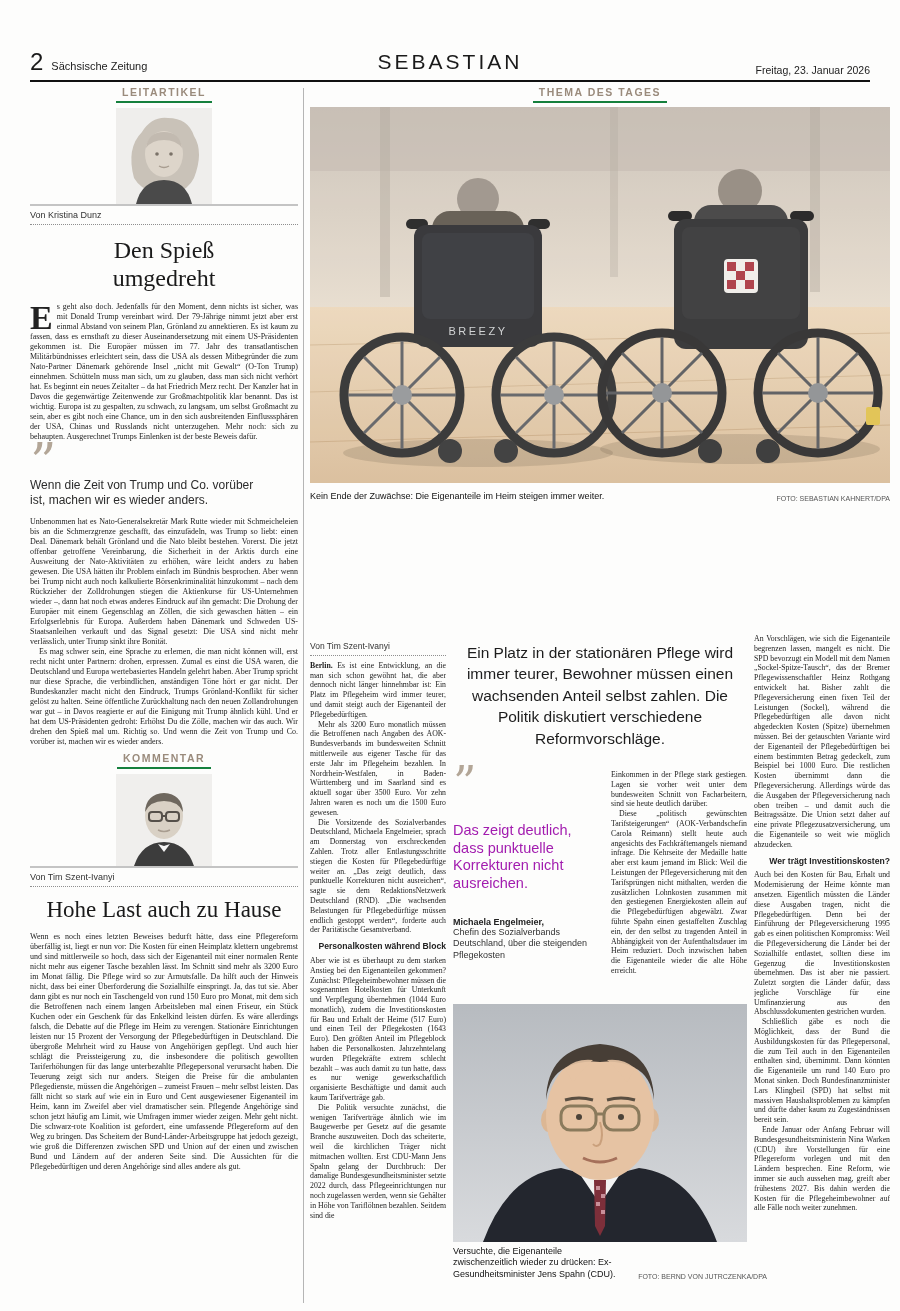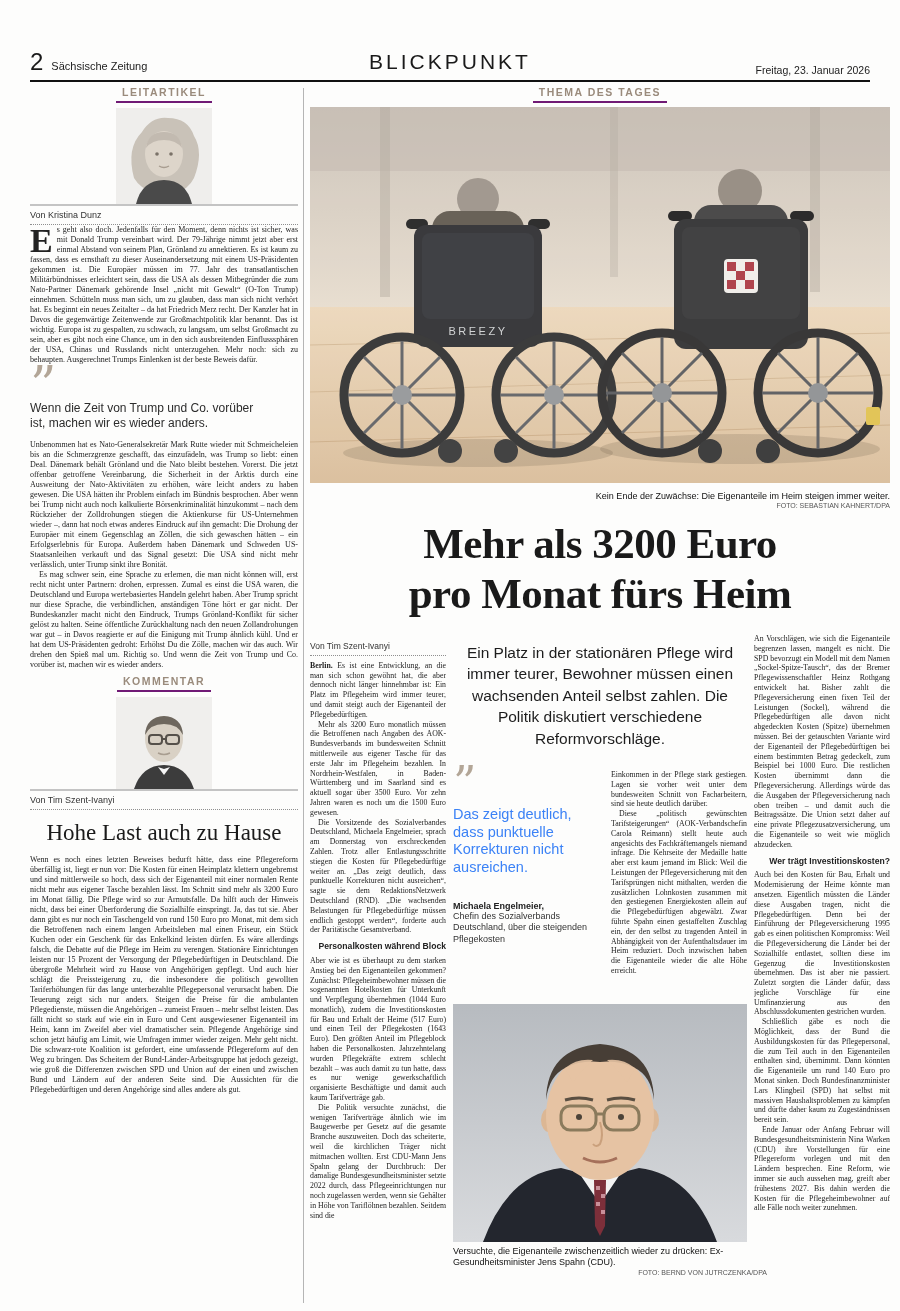--- a/index.html
+++ b/index.html
@@ -72,7 +72,7 @@
       <span class="pagenum">2</span>
       <span class="papername">Sächsische Zeitung</span>
     </div>
-    <div class="m-center">BLICKPUNKT</div>
+    <div class="m-center">SEBASTIAN</div>
     <div class="m-right">Freitag, 23. Januar 2026</div>
   </div>
 

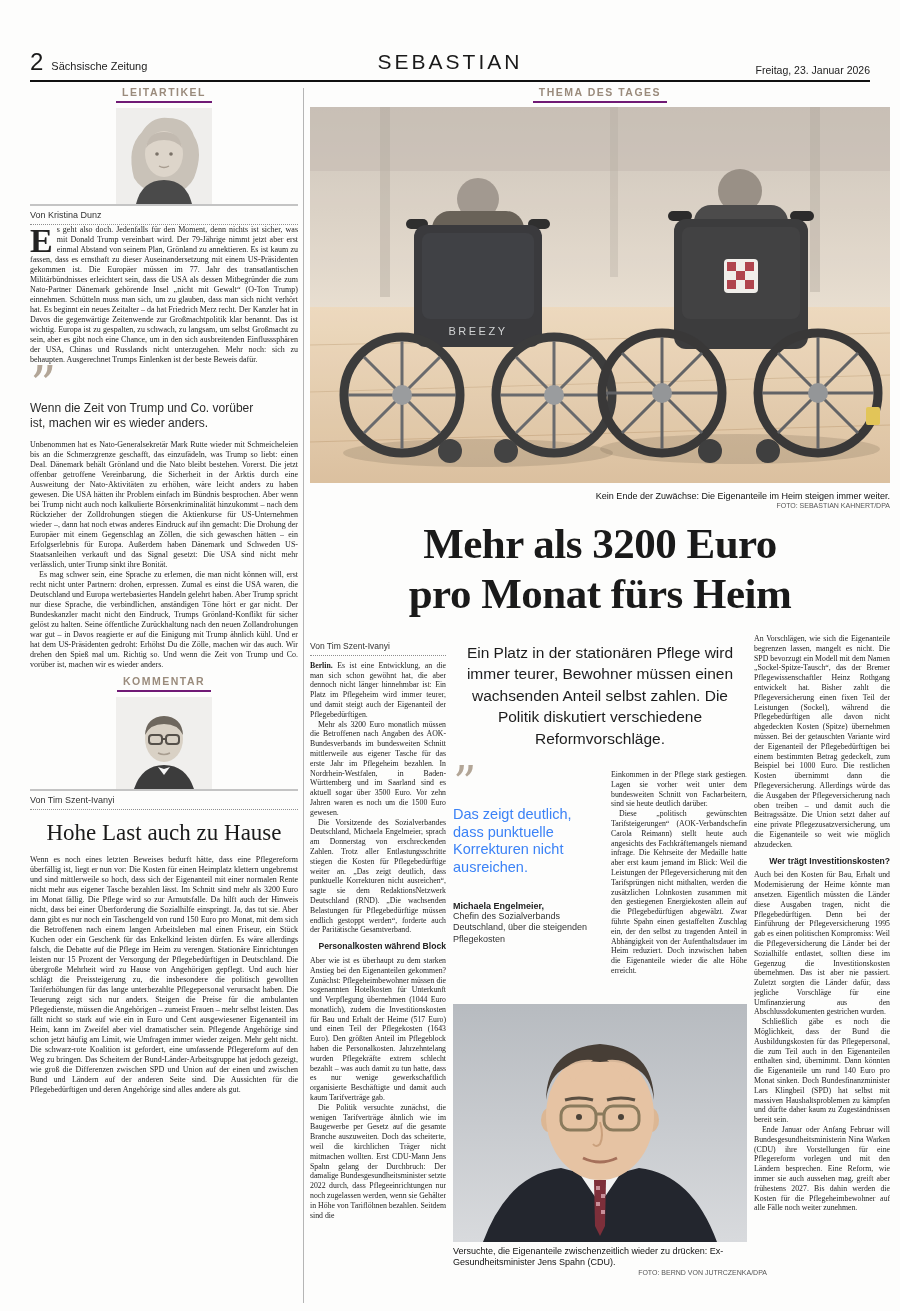--- a/index.html
+++ b/index.html
@@ -18,7 +18,7 @@
   
   .sec-label{display:block;text-align:center;font-family:"Liberation Sans",sans-serif;
              font-size:10.5px;font-weight:bold;letter-spacing:1.5px;color:#9a8b7c;}
-  .sec-label span{display:inline-block;border-bottom:2px solid #701a75;padding:0 6px 3px 6px;}
+  .sec-label span{display:inline-block;border-bottom:2px solid #15803d;padding:0 6px 3px 6px;}
   
   .left-col{position:absolute;left:30px;top:86px;width:268px;height:1220px;overflow:hidden;}
   .portrait-wrap{border-bottom:2px solid #c4c4c4;text-align:center;margin-top:5px;}

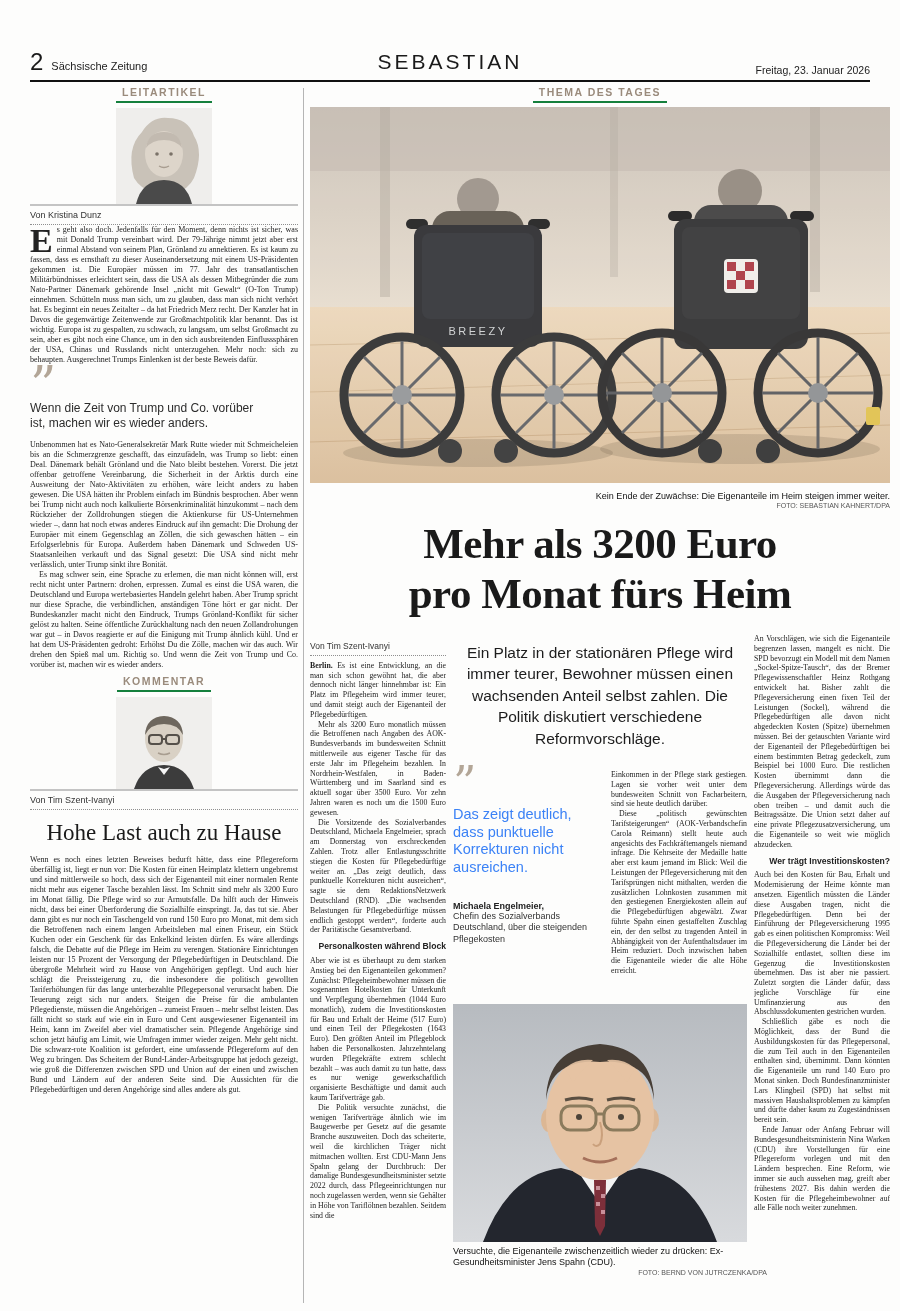--- a/index.html
+++ b/index.html
@@ -98,6 +98,10 @@
     </div>
     <div class="byline">Von Kristina Dunz</div>
 
+    <div class="art-title">
+      <span>Den Spieß</span><br>
+      <span>umgedreht</span>
+    </div>
 
     <div class="body-text">
       <p><span class="dropcap">E</span><span>s geht also doch. Jedenfalls für den Moment, denn nichts ist sicher, was mit Donald Trump vereinbart wird. Der 79-Jährige nimmt jetzt aber erst einmal Abstand von seinem Plan, Grönland zu annektieren. Es ist kaum zu fassen, dass es ernsthaft zu dieser Auseinandersetzung mit einem US-Präsidenten gekommen ist. Die Europäer müssen im 77. Jahr des transatlantischen Militärbündnisses erleichtert sein, dass die USA als dessen Mitbegründer die zum Nato-Partner Dänemark gehörende Insel „nicht mit Gewalt“ (O-Ton Trump) einnehmen. Schütteln muss man sich, um zu glauben, dass man sich nicht verhört hat. Es beginnt ein neues Zeitalter – da hat Friedrich Merz recht. Der Kanzler hat in Davos die gegenwärtige Zeitenwende zur Großmachtpolitik klar benannt. Das ist wichtig. Europa ist zu gespalten, zu schwach, zu langsam, um selbst Großmacht zu sein, aber es gibt noch eine Chance, um in den sich ausbreitenden Einflusssphären der USA, Chinas und Russlands nicht unterzugehen. Mehr noch: sich zu behaupten. Ausgerechnet Trumps Einlenken ist der beste Beweis dafür.</span></p>

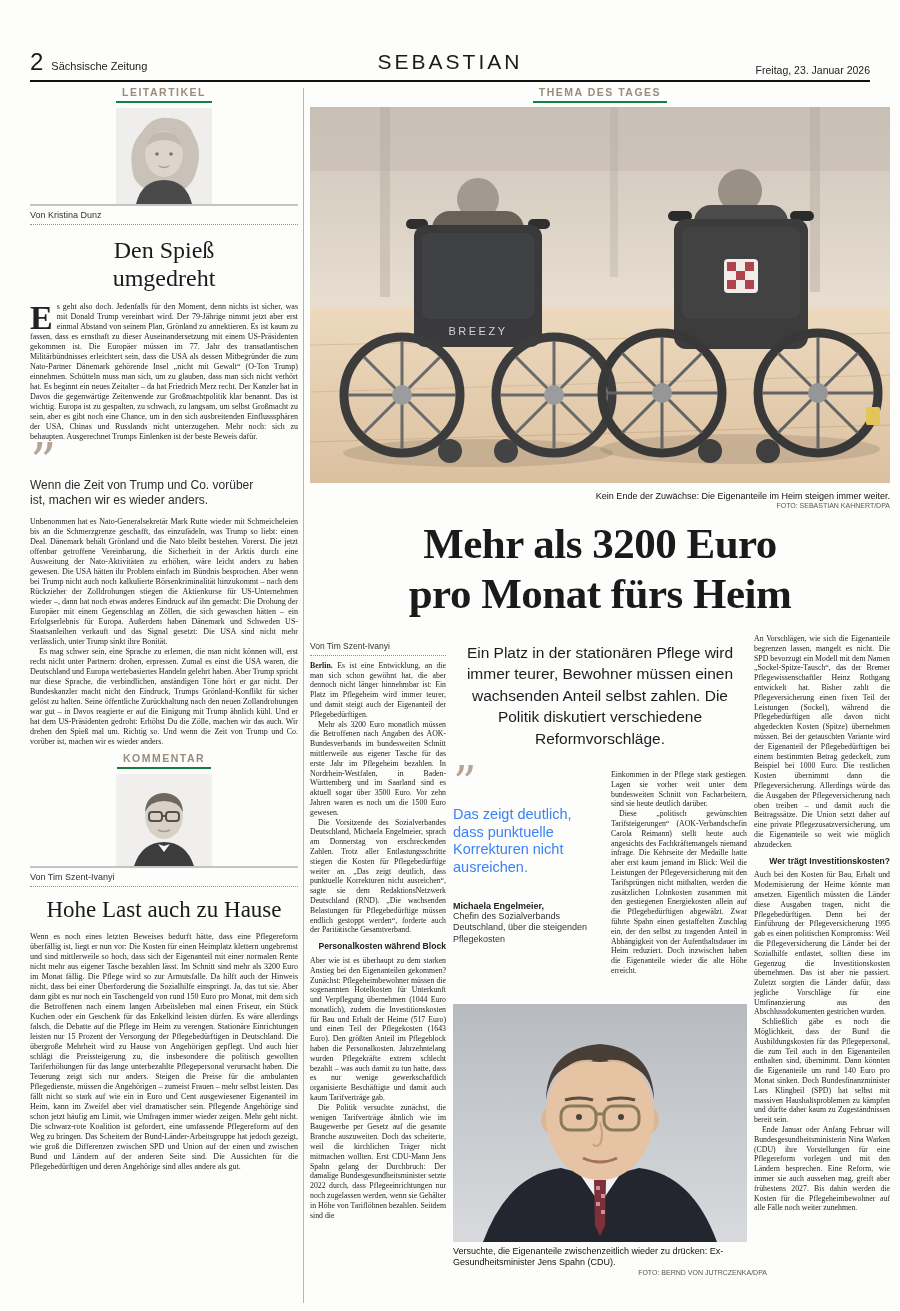--- a/index.html
+++ b/index.html
@@ -37,7 +37,7 @@
   
   .right-sec{position:absolute;left:310px;top:86px;width:580px;height:1222px;}
   .main-photo{margin-top:4px;}
-  .cap-row{display:flex;align-items:flex-end;margin-top:4px;font-family:"Liberation Sans",sans-serif;flex-direction:column;}
+  .cap-row{display:flex;align-items:flex-end;margin-top:4px;font-family:"Liberation Sans",sans-serif;}
   .cap-text{font-size:9px;color:#111;flex:1;line-height:1.25;}
   .cap-credit{font-size:7px;color:#555;text-align:right;white-space:nowrap;padding-left:10px;}
   .main-headline{text-align:center;font-size:43px;line-height:1.16;font-weight:700;

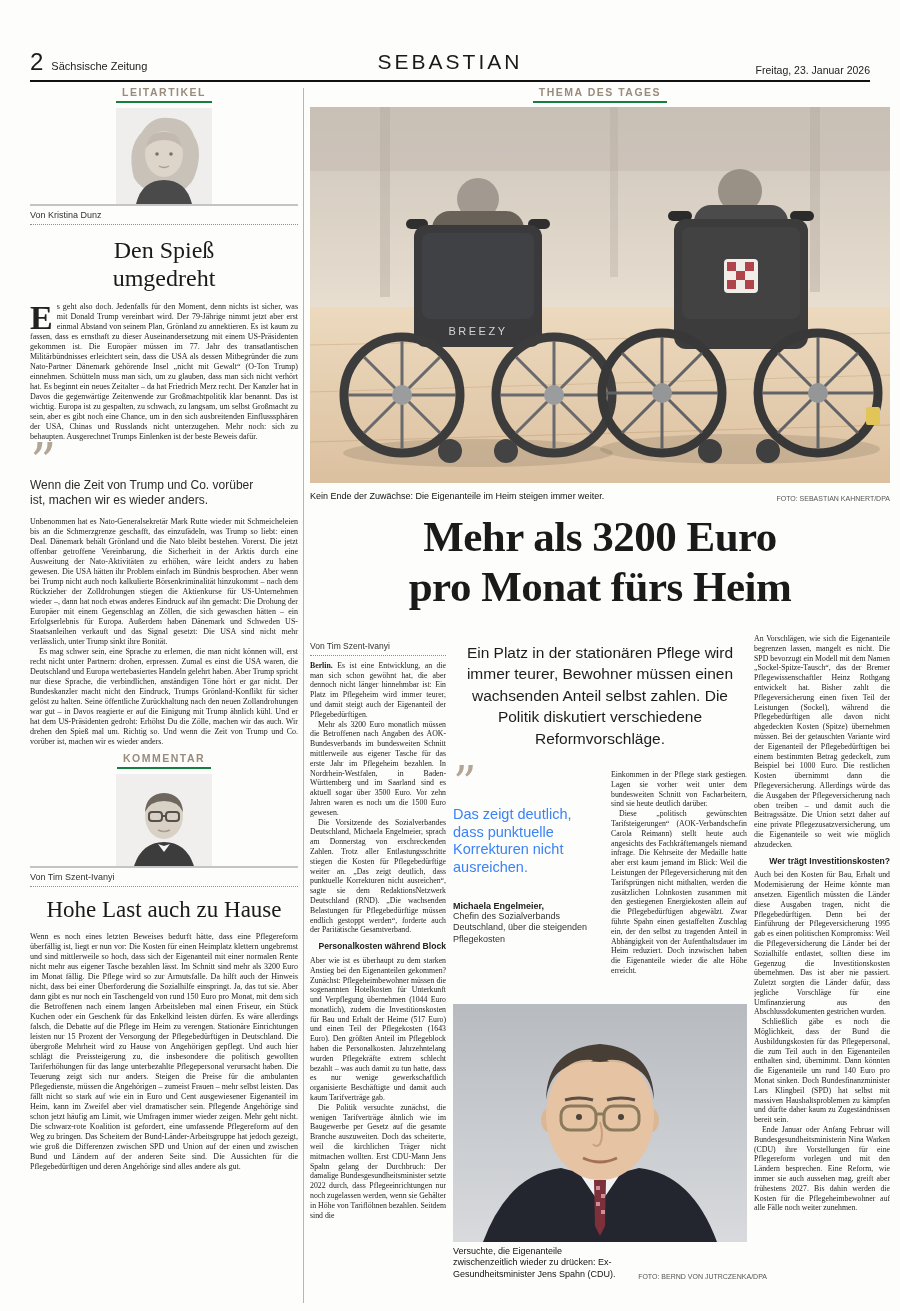--- a/index.html
+++ b/index.html
@@ -248,10 +248,6 @@
       <span class="cap-credit">FOTO: SEBASTIAN KAHNERT/DPA</span>
     </div>
 
-    <div class="main-headline">
-      <span>Mehr als 3200 Euro</span><br>
-      <span>pro Monat fürs Heim</span>
-    </div>
 
     <div class="news-col" style="left:0;top:556px;width:136px;height:664px;">
       <div class="col-byline">Von Tim Szent-Ivanyi</div>

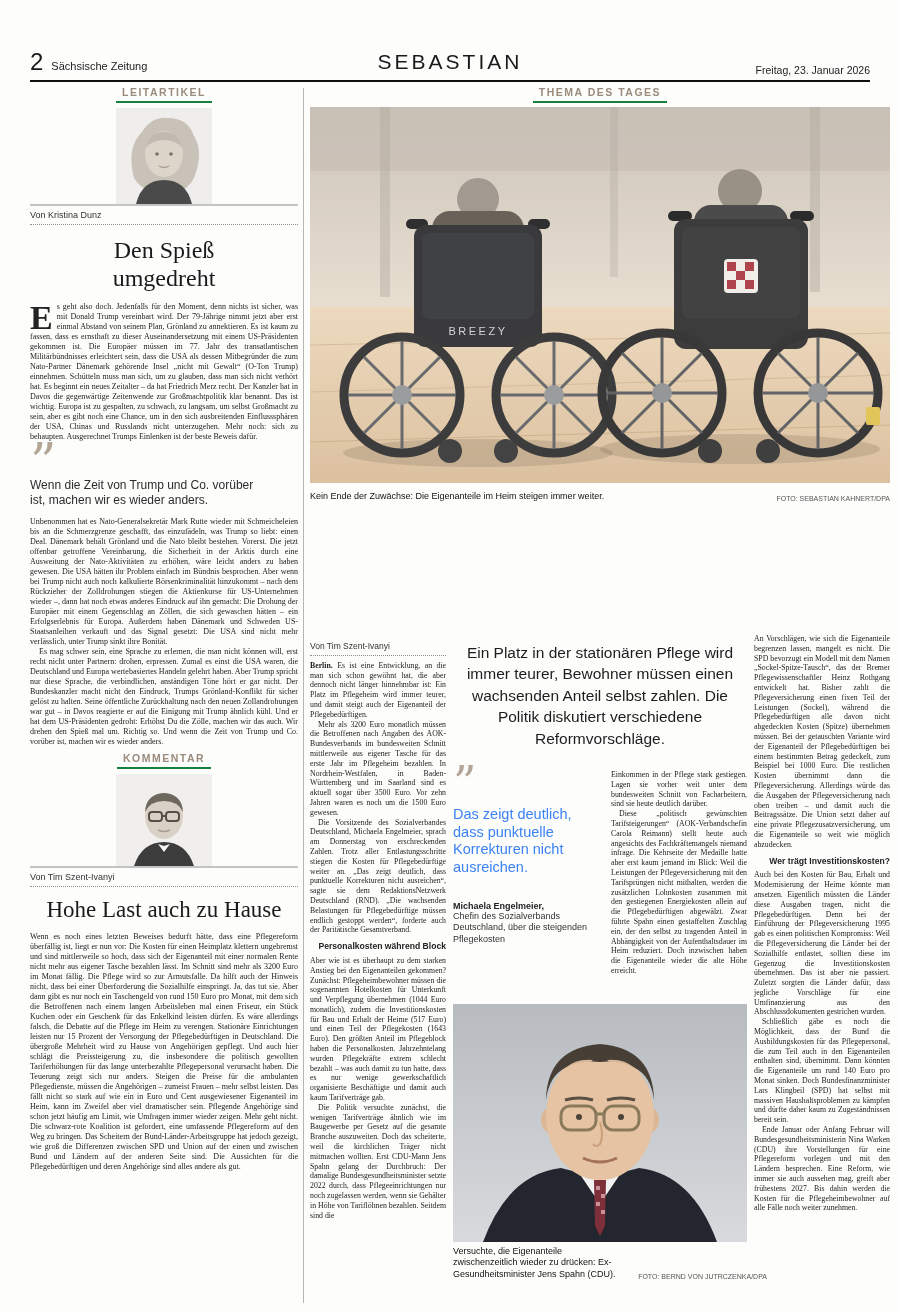--- a/index.html
+++ b/index.html
@@ -54,7 +54,7 @@
          font-family:"Liberation Sans",sans-serif;font-size:15.5px;line-height:1.38;color:#1d1d1d;}
   .pullquote{position:absolute;left:143px;top:688px;width:146px;}
   .pq-mark{font-size:46px;line-height:18px;color:#b3a697;font-family:"DejaVu Serif",serif;display:block;height:24px;}
-  .pq-text{font-family:"Liberation Sans",sans-serif;font-size:14.5px;line-height:1.22;color:#3b82f6;margin-top:8px;}
+  .pq-text{font-family:"Liberation Sans",sans-serif;font-size:14.5px;line-height:1.22;color:#a21caf;margin-top:24px;}
   .pq-name{font-family:"Liberation Sans",sans-serif;font-size:9px;font-weight:bold;color:#222;margin-top:24px;}
   .pq-desc{font-family:"Liberation Sans",sans-serif;font-size:9px;line-height:1.3;color:#333;}
   .spahn-block{position:absolute;left:143px;top:918px;width:314px;}

